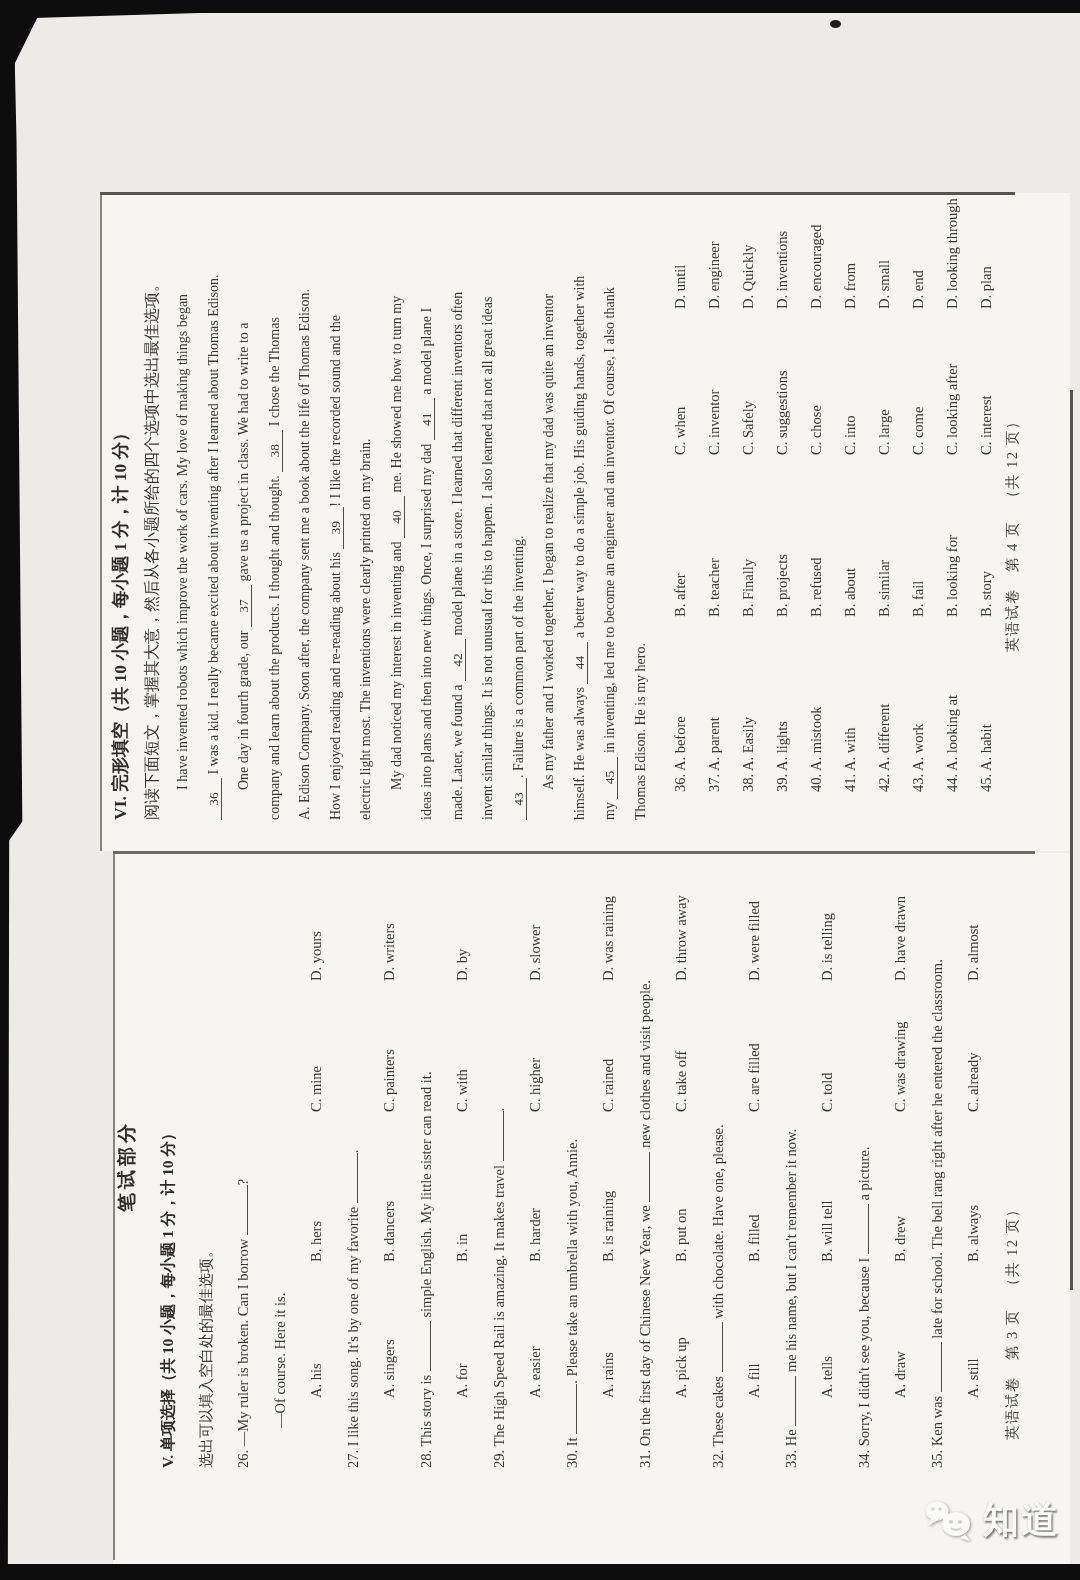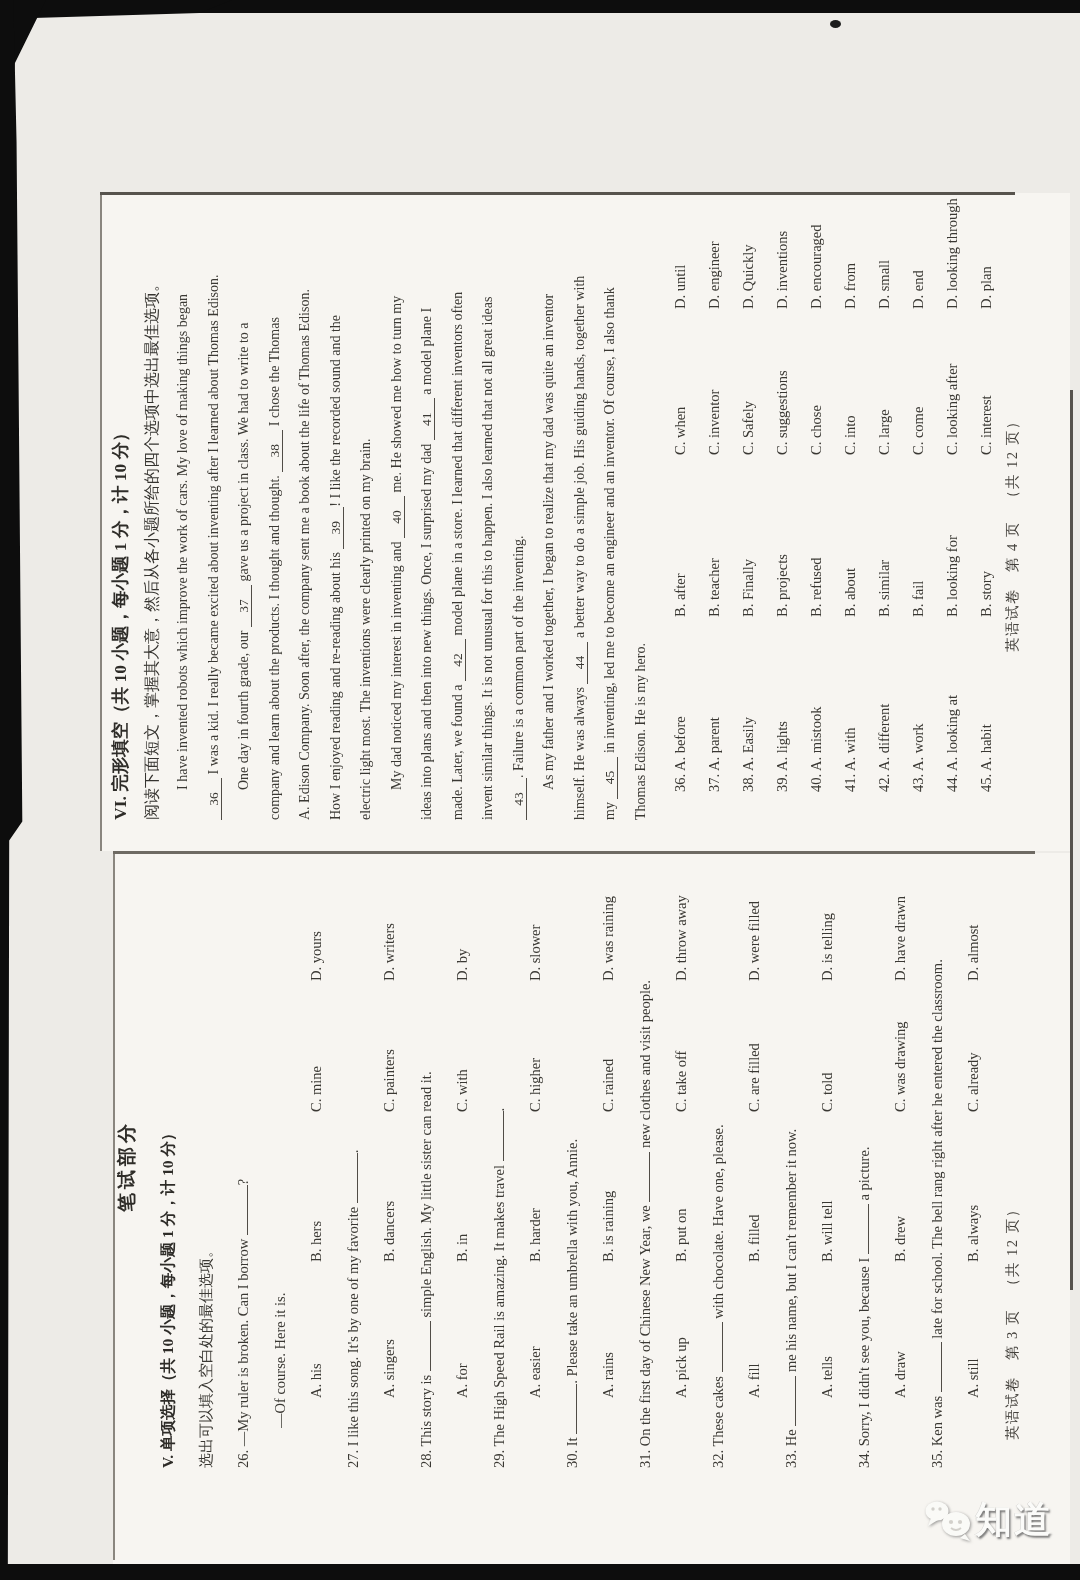--- a/index.html
+++ b/index.html
@@ -65,7 +65,7 @@
 
   
   .watermark{position:absolute;left:923px;top:1490px;width:155px;height:60px;
-             display:flex;align-items:center;
+             display:flex;align-items:center;gap:7px;
              font-family:"Liberation Sans","DejaVu Sans",sans-serif;}
   .wm-icon{width:52px;height:46px;filter:drop-shadow(1.5px 1.5px 1.5px rgba(85,85,85,.6));}
   .wm-text{font-size:37px;font-weight:bold;letter-spacing:2px;color:#fbfbf9;

